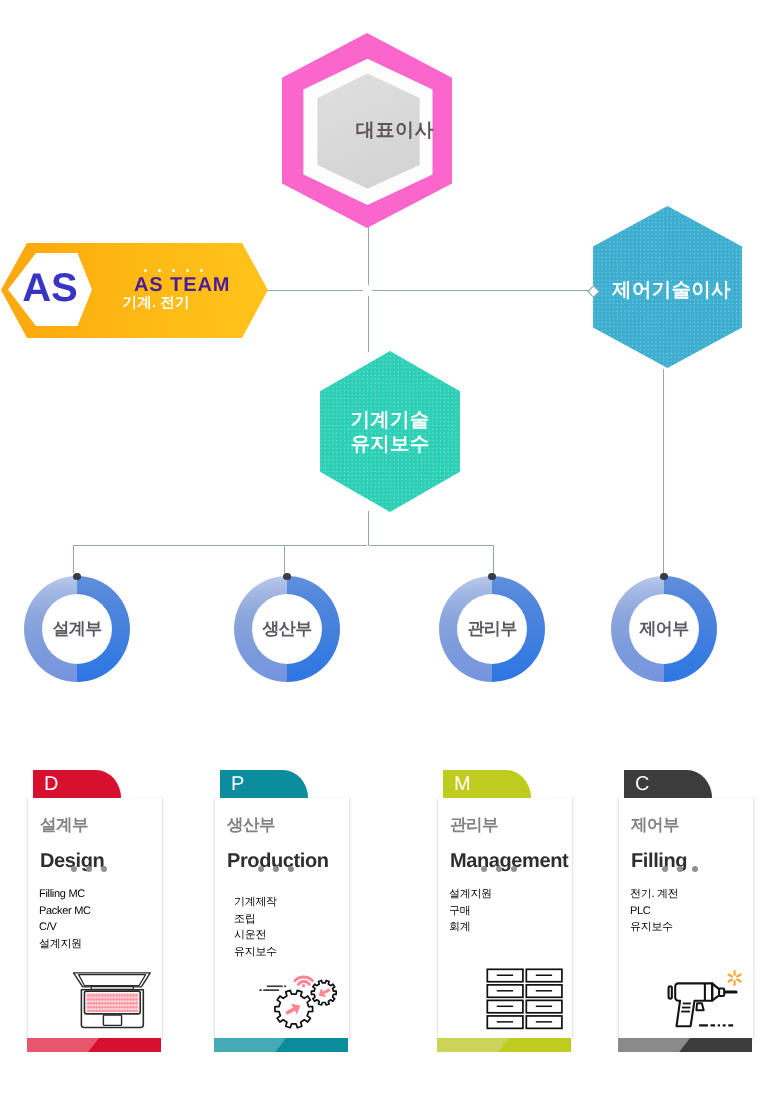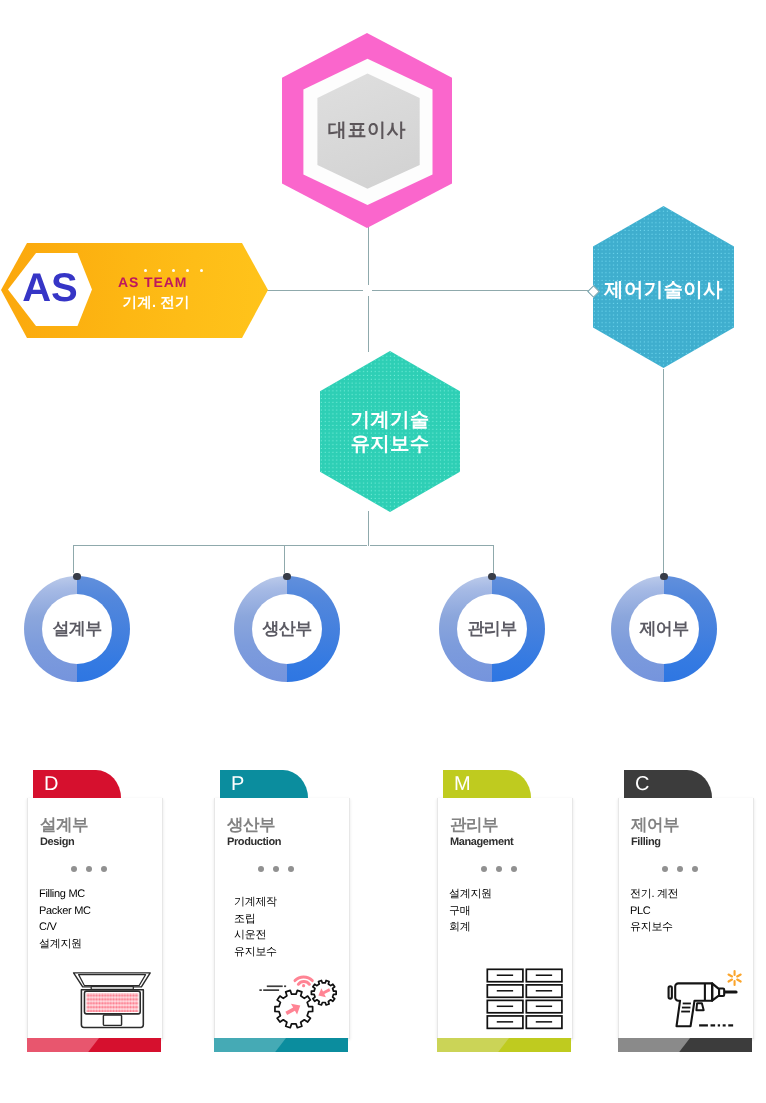--- a/index.html
+++ b/index.html
@@ -76,7 +76,7 @@
   <div class="vline" style="left:493px;top:545px;height:28px;"></div>
   <div class="vline" style="left:663px;top:369px;height:204px;"></div>
 
-  <div class="hex" style="left:282px;top:33px;width:170px;height:196px;">
+  <div class="hex" style="left:282px;top:33px;width:170px;height:196px;padding-left:28px;">
     <div class="abs" style="inset:0;background:#FA66CC;
          clip-path:polygon(85px 0,170px 44.7px,170px 150.5px,85px 195px,0 150.5px,0 44.7px);"></div>
     <div class="abs" style="inset:0;background:#fdfdfd;

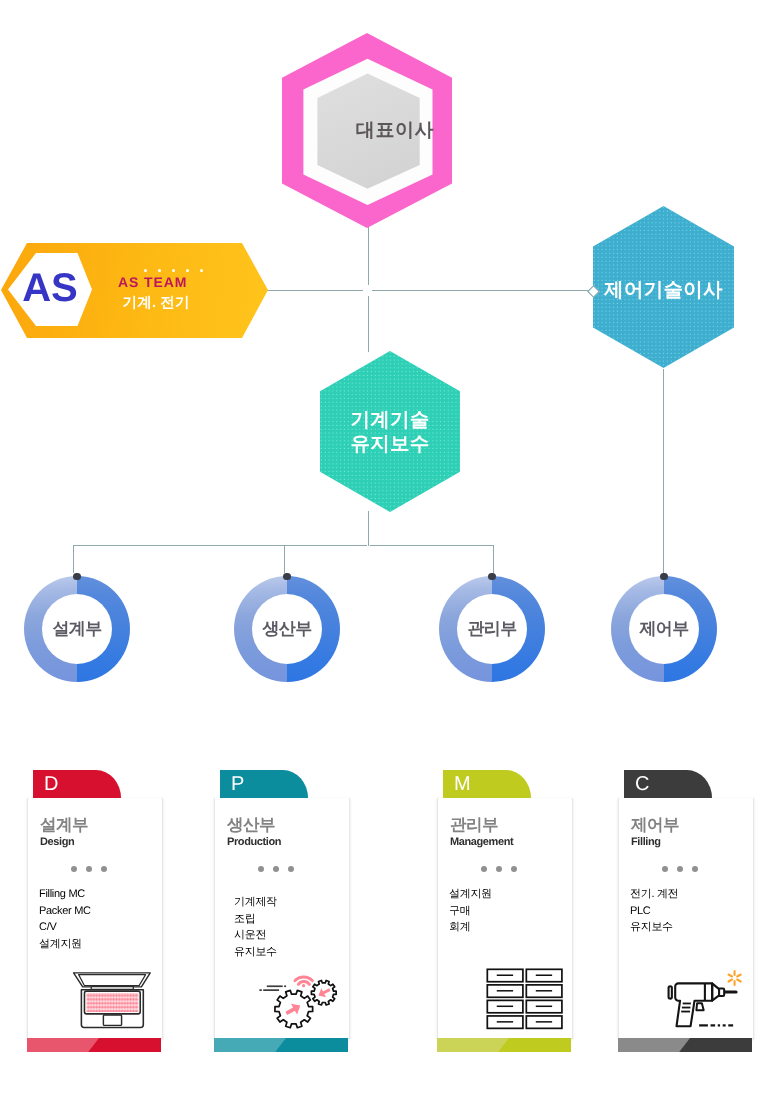--- a/index.html
+++ b/index.html
@@ -101,7 +101,7 @@
       <i style="display:block;width:3px;height:3px;border-radius:50%;background:#fff;"></i>
       <i style="display:block;width:3px;height:3px;border-radius:50%;background:#fff;"></i>
     </div>
-    <span class="abs" style="left:117px;top:31.5px;color:#be185d;font-size:14px;font-weight:bold;
+    <span class="abs" style="left:133px;top:31.5px;color:#4c1d95;font-size:20px;font-weight:bold;
                  letter-spacing:0.9px;line-height:1;">AS TEAM</span>
     <span class="abs" style="left:121.5px;top:52.5px;color:#fff;font-size:14.5px;font-weight:bold;
                  letter-spacing:0.2px;line-height:1;text-align:right;">기계. 전기</span>

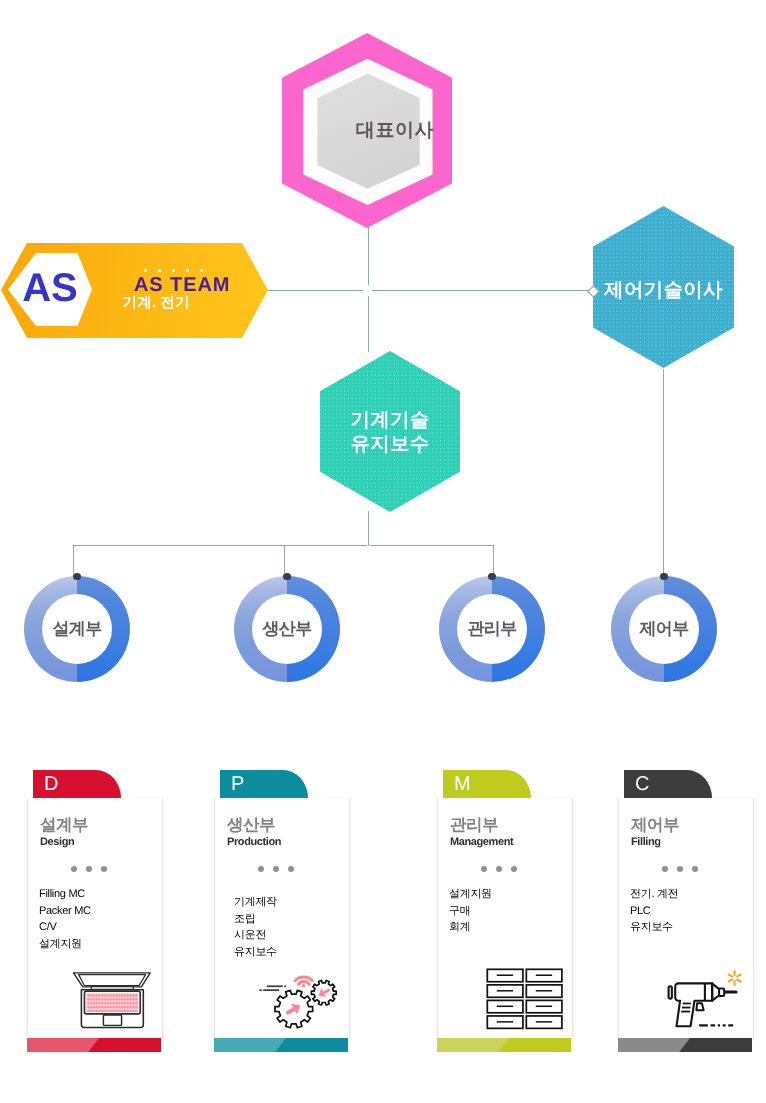--- a/index.html
+++ b/index.html
@@ -107,7 +107,7 @@
                  letter-spacing:0.2px;line-height:1;text-align:right;">기계. 전기</span>
   </div>
 
-  <div class="hex" style="left:593px;top:206px;width:141px;height:162px;">
+  <div class="hex" style="left:593px;top:206px;width:141px;height:162px;padding-left:8px;">
     <div class="hexshape" style="background-color:#3FAECE;
                 background-image:radial-gradient(circle at 1.4px 1.4px, #6FD6EE 0.75px, rgba(111,214,238,0) 0.95px);
                 background-size:3.85px 3.85px;"></div>

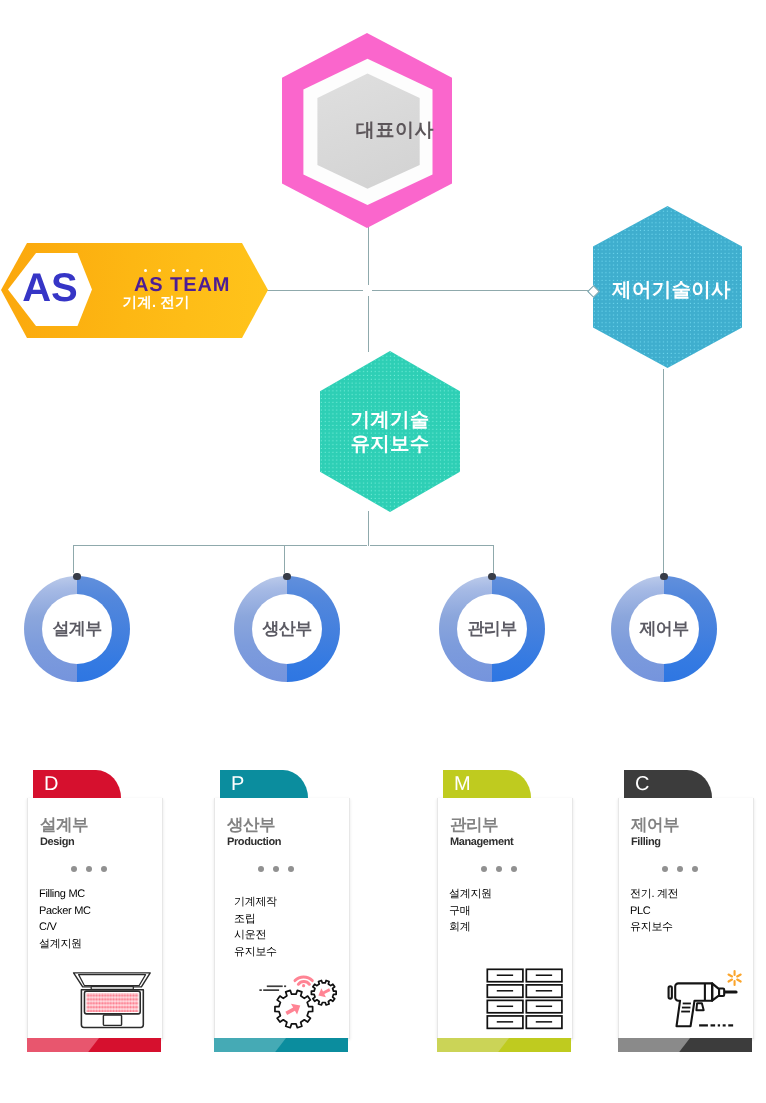--- a/index.html
+++ b/index.html
@@ -50,7 +50,7 @@
     box-shadow:0 1px 3px rgba(0,0,0,.10);}
   .card-ko{position:absolute;left:13px;top:47px;font-size:16.5px;font-weight:bold;
     color:#828282;letter-spacing:-0.5px;white-space:nowrap;line-height:1;}
-  .card-en{position:absolute;left:13px;top:67px;font-size:11px;font-weight:bold;
+  .card-en{position:absolute;left:13px;top:81px;font-size:20px;font-weight:bold;
     color:#2e2e2e;letter-spacing:-0.4px;white-space:nowrap;line-height:1;}
   .card-dots{position:absolute;left:44px;top:96px;display:flex;gap:9px;}
   .card-dots i{width:6px;height:6px;border-radius:50%;background:#919191;display:block;}

